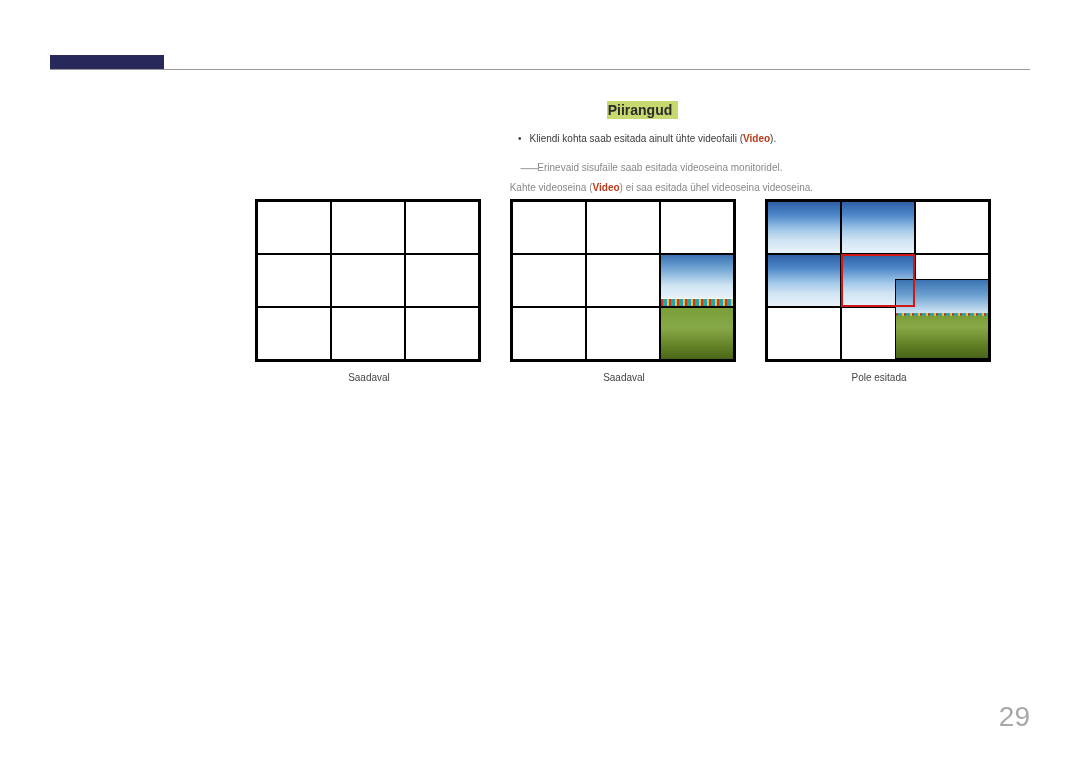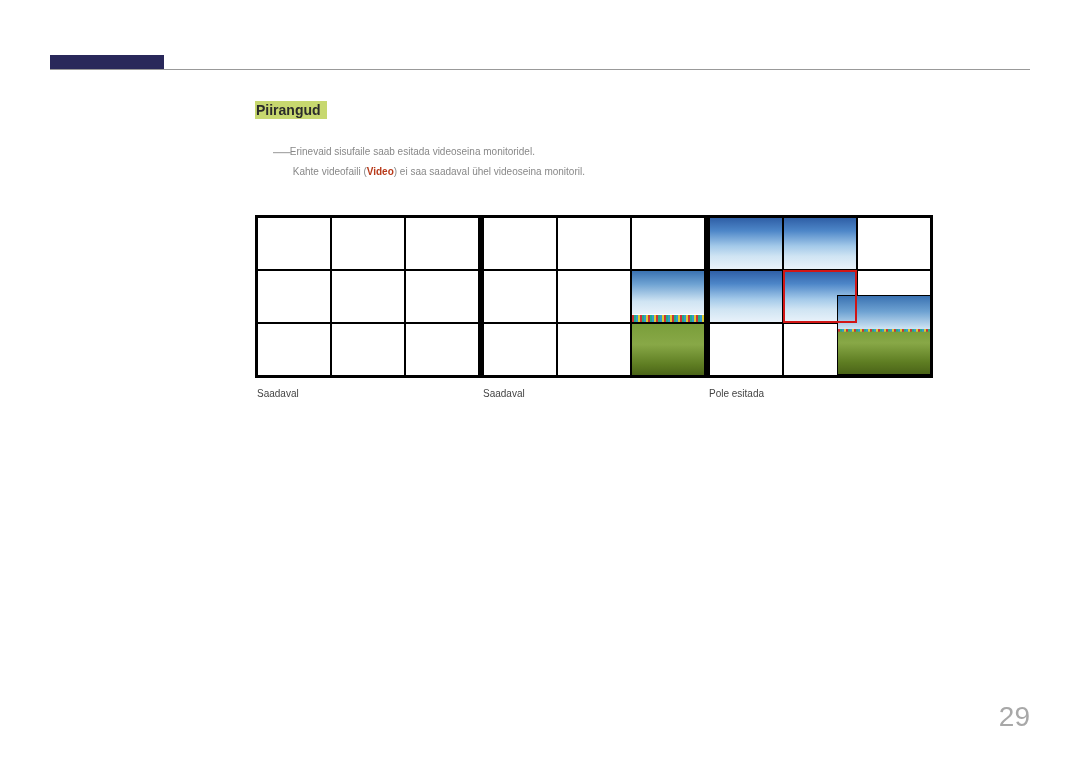--- a/index.html
+++ b/index.html
@@ -31,6 +31,7 @@
     left: 255px;
     top: 101px;
     right: 50px;
+    text-align: center;
   }
   .section-heading {
     font-size: 14px;

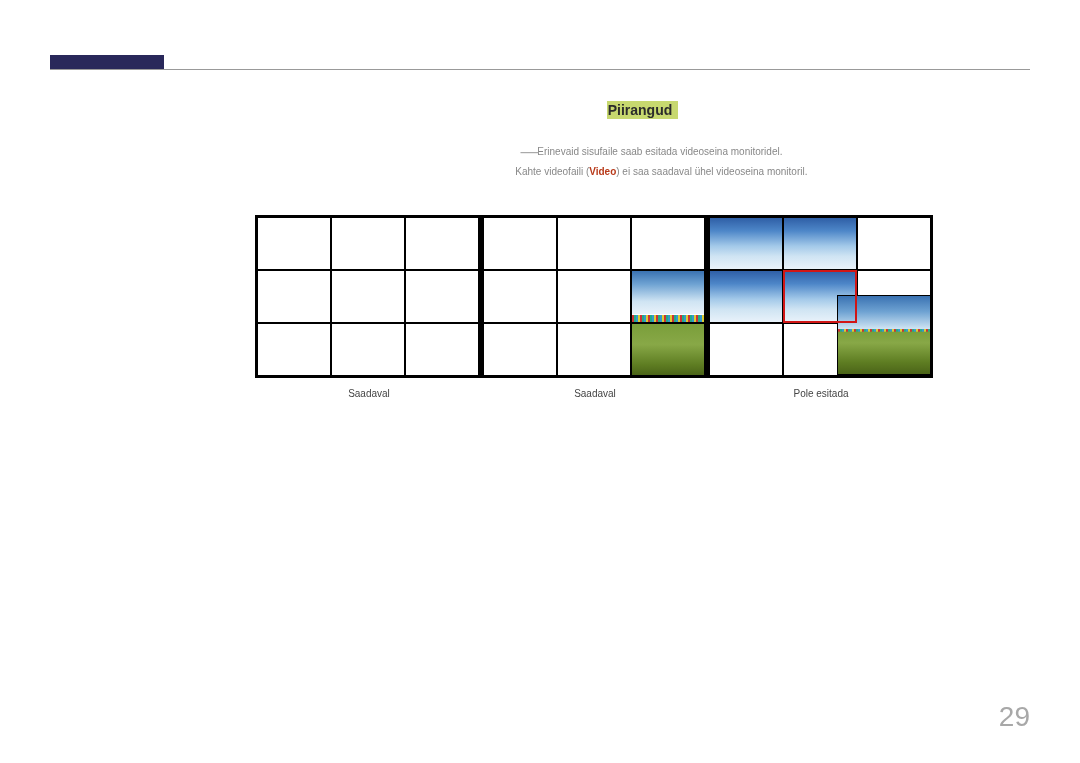--- a/index.html
+++ b/index.html
@@ -141,6 +141,11 @@
 
   <div class="section-heading">Piirangud</div>
 
+  <ul class="bullet-list">
+    <li>
+      <span>Kliendi kohta saab esitada ainult ühte videofaili (</span><span class="highlight">Video</span><span>).</span>
+    </li>
+  </ul>
 
   <div class="sub-note">
     <span class="dash">―</span>

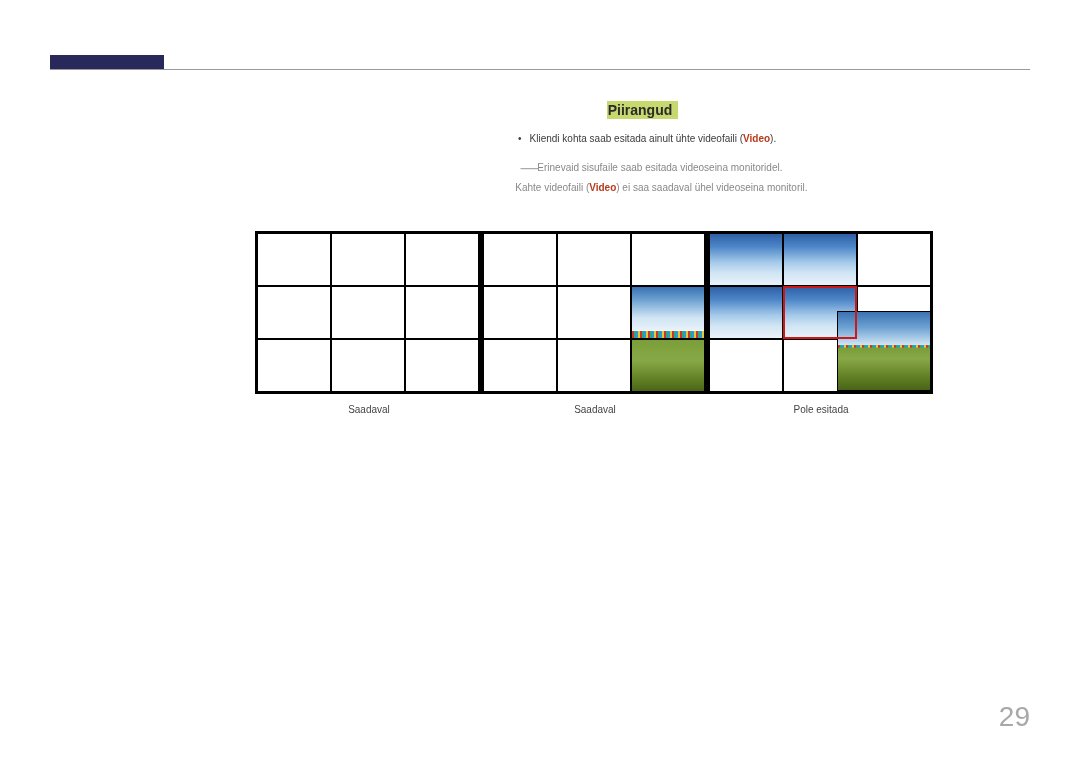--- a/index.html
+++ b/index.html
@@ -151,7 +151,7 @@
     <span class="dash">―</span>
     <span>Erinevaid sisufaile saab esitada videoseina monitoridel.</span><br>
     <span style="display:inline-block;width:17px;"></span>
-    <span>Kahte videofaili (</span><span class="highlight">Video</span><span>) ei saa saadaval ühel videoseina monitoril.</span>
+    <span>Kahte videoseina (</span><span class="highlight">Video</span><span>) ei saa saadaval ühel videoseina monitoril.</span>
   </div>
 
   <div class="grids-row">

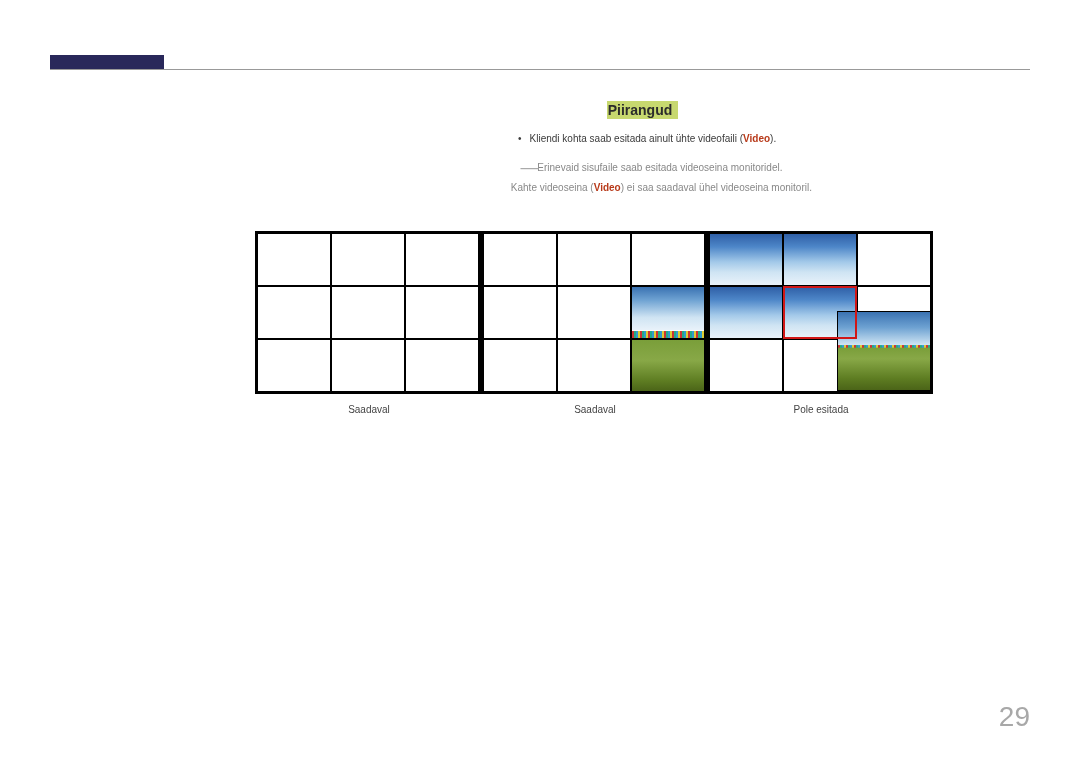--- a/index.html
+++ b/index.html
@@ -151,7 +151,7 @@
     <span class="dash">―</span>
     <span>Erinevaid sisufaile saab esitada videoseina monitoridel.</span><br>
     <span style="display:inline-block;width:17px;"></span>
-    <span>Kahte videoseina (</span><span class="highlight">Video</span><span>) ei saa saadaval ühel videoseina monitoril.</span>
+    <span>Kahte videoseina (</span><span class="highlight">Video</span><span>) ei saa esitada ühel videoseina videoseina.</span>
   </div>
 
   <div class="grids-row">

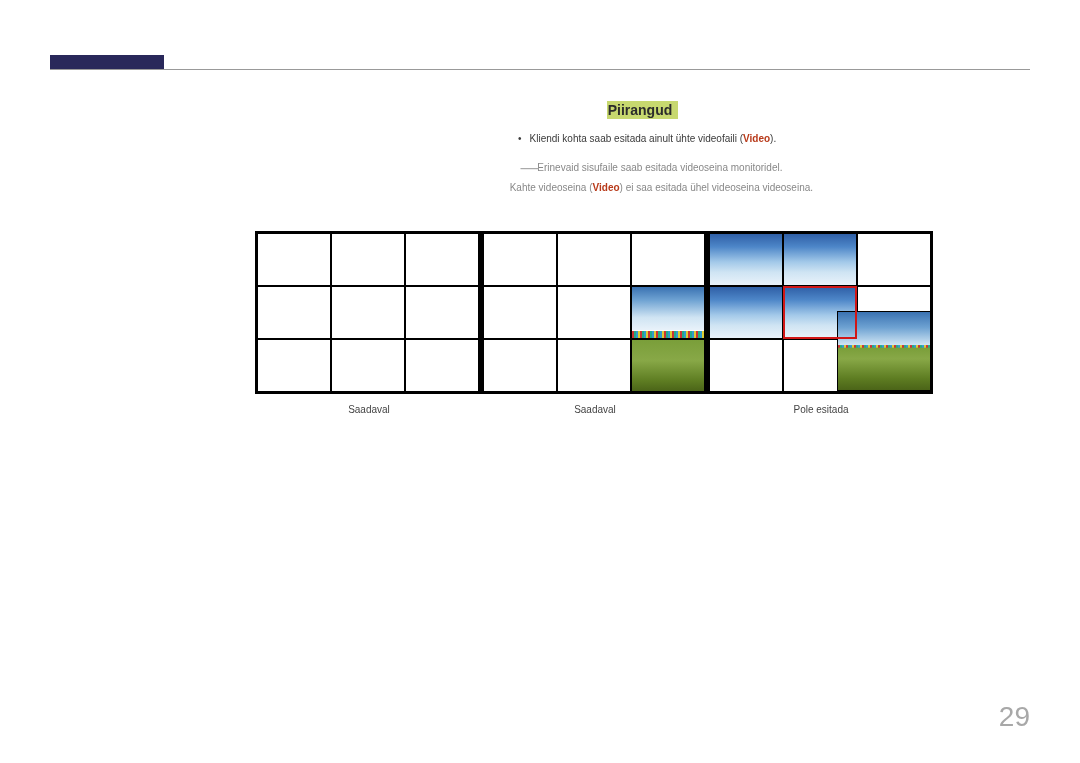--- a/index.html
+++ b/index.html
@@ -79,8 +79,9 @@
     letter-spacing: -6px;
   }
   .grids-row {
-    margin-top: 36px;
+    margin-top: 4px;
     display: flex;
+    gap: 29px;
   }
   .grid-block {
     display: flex;

